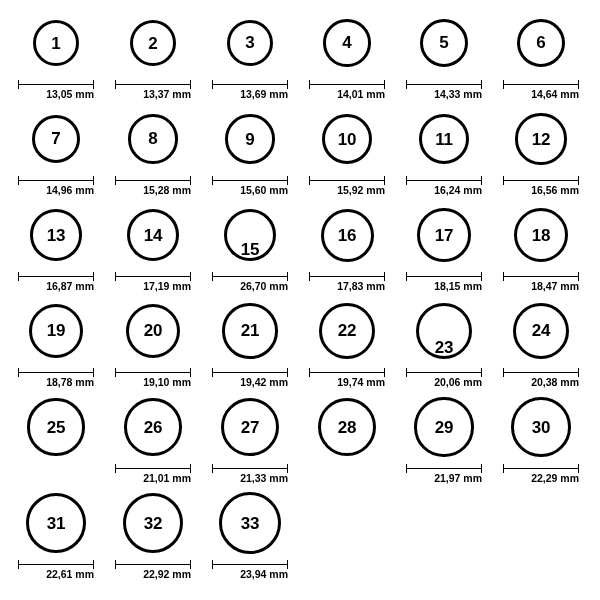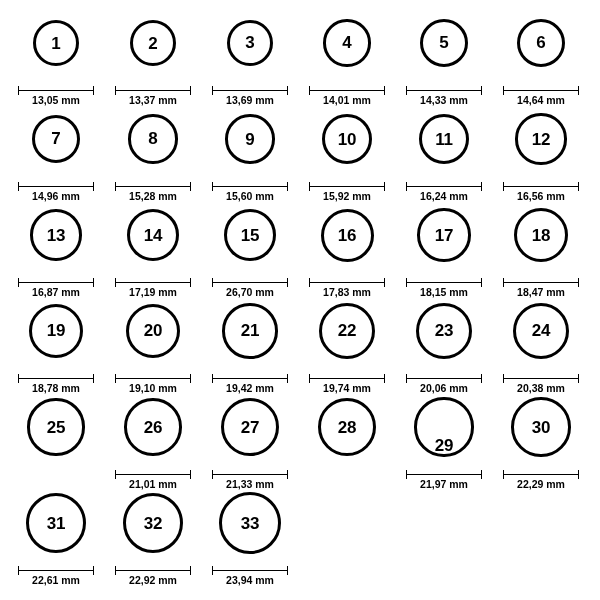--- a/index.html
+++ b/index.html
@@ -60,11 +60,11 @@
     letter-spacing: -0.2px;
   }
   .dim {
-    margin-top: 10px;
+    margin-top: 4px;
     width: 76px;
     display: flex;
     flex-direction: column;
-    align-items: center;
+    align-items: flex-end;
   }
   .dim-line {
     position: relative;

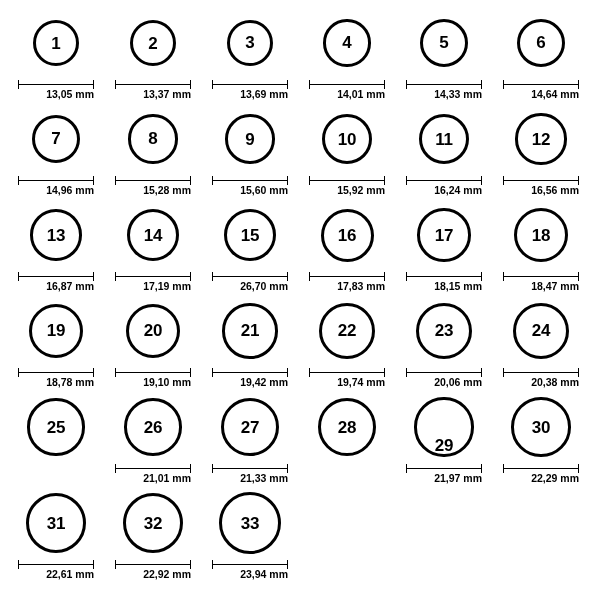--- a/index.html
+++ b/index.html
@@ -319,7 +319,7 @@
       </div>
       <div class="cell">
         <div class="ring-wrap">
-          <div class="ring" style="width: 52.6px; height: 52.6px;">
+          <div class="ring" style="width: 52.6px; height: 52.6px; align-items: flex-end;">
             <span class="ring-size">15</span>
           </div>
         </div>

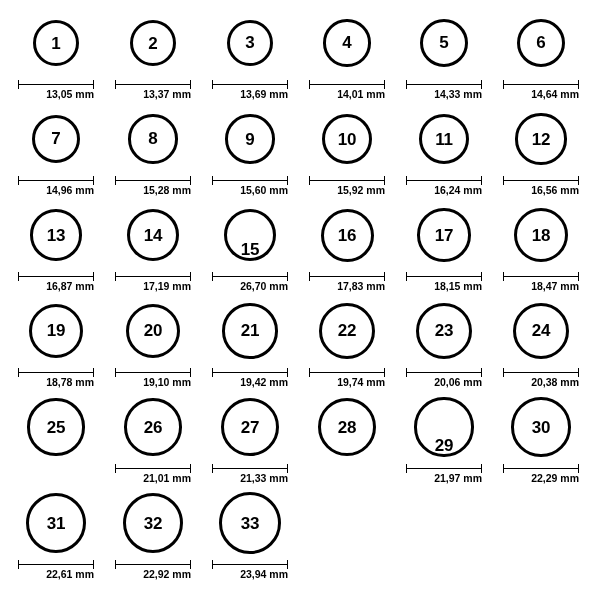--- a/index.html
+++ b/index.html
@@ -441,7 +441,7 @@
       </div>
       <div class="cell">
         <div class="ring-wrap">
-          <div class="ring" style="width: 56.3px; height: 56.3px;">
+          <div class="ring" style="width: 56.3px; height: 56.3px; align-items: flex-end;">
             <span class="ring-size">23</span>
           </div>
         </div>

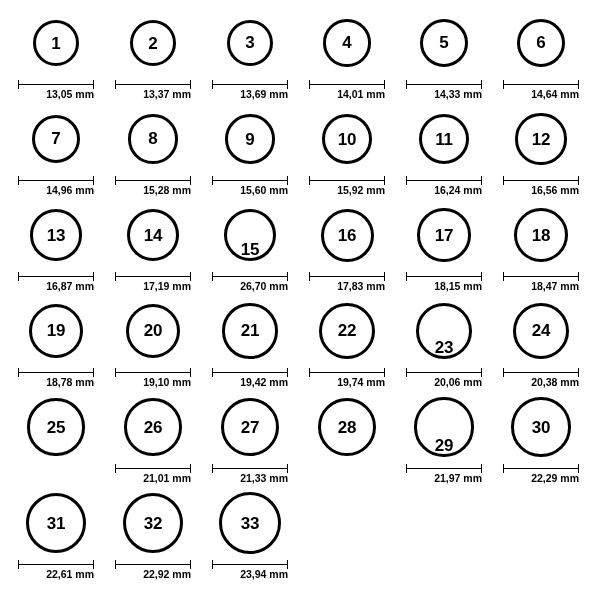--- a/index.html
+++ b/index.html
@@ -517,7 +517,7 @@
       </div>
       <div class="cell">
         <div class="ring-wrap">
-          <div class="ring" style="width: 59.1px; height: 59.1px; align-items: flex-end;">
+          <div class="ring" style="width: 59.1px; height: 59.1px;">
             <span class="ring-size">29</span>
           </div>
         </div>

